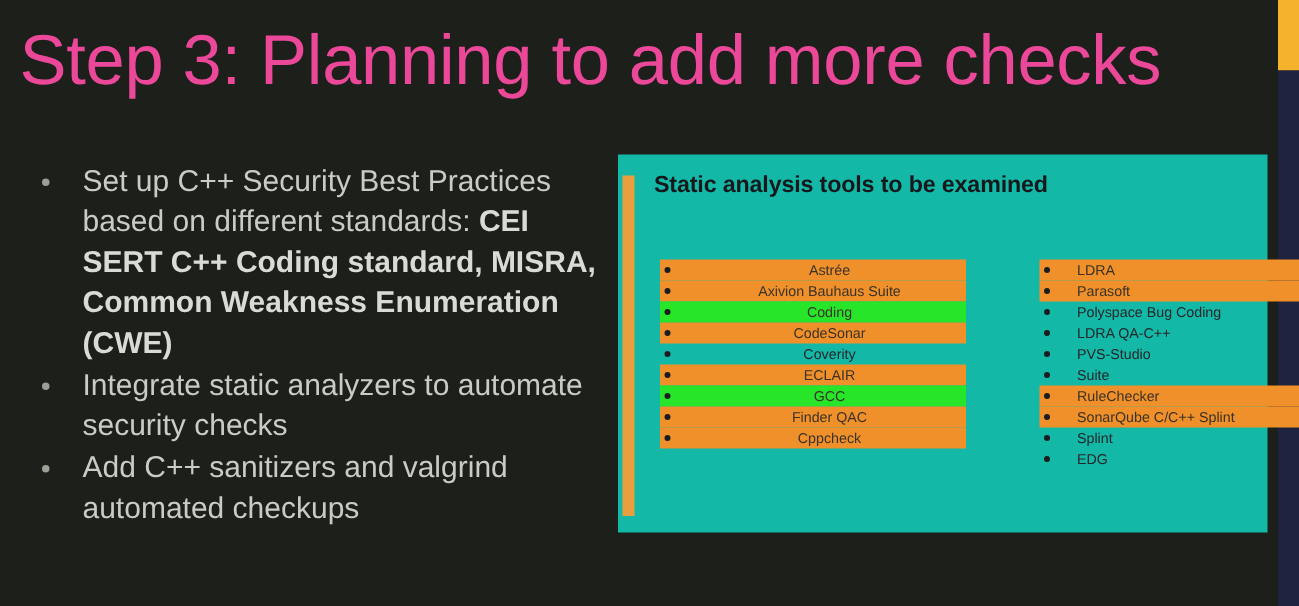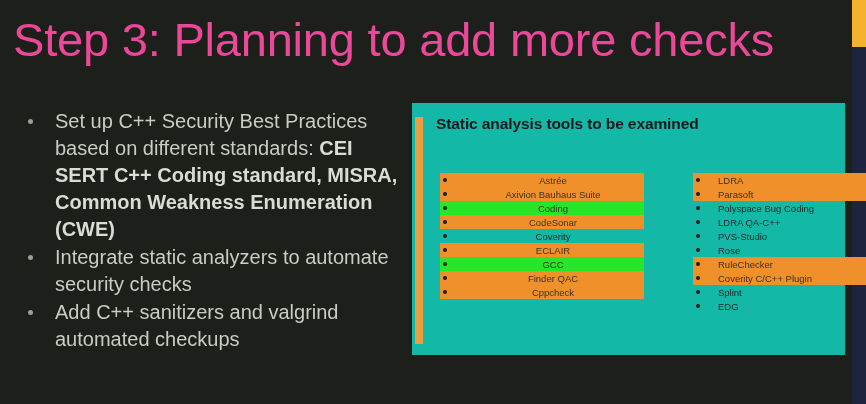--- a/index.html
+++ b/index.html
@@ -191,7 +191,7 @@
           <li class="tool-item"><span class="tdot"></span><span class="tlabel">Polyspace Bug Coding</span></li>
           <li class="tool-item"><span class="tdot"></span><span class="tlabel">LDRA QA-C++</span></li>
           <li class="tool-item"><span class="tdot"></span><span class="tlabel">PVS-Studio</span></li>
-          <li class="tool-item"><span class="tdot"></span><span class="tlabel">Rose</span></li>
+          <li class="tool-item"><span class="tdot"></span><span class="tlabel">Suite</span></li>
           <li class="tool-item hl-orange"><span class="tdot"></span><span class="tlabel">RuleChecker</span></li>
           <li class="tool-item hl-orange"><span class="tdot"></span><span class="tlabel">Coverity C/C++ Plugin</span></li>
           <li class="tool-item"><span class="tdot"></span><span class="tlabel">Splint</span></li>

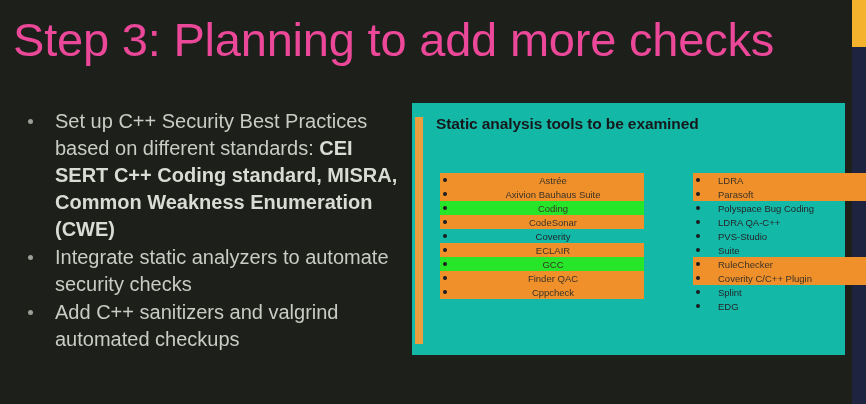--- a/index.html
+++ b/index.html
@@ -193,7 +193,7 @@
           <li class="tool-item"><span class="tdot"></span><span class="tlabel">PVS-Studio</span></li>
           <li class="tool-item"><span class="tdot"></span><span class="tlabel">Suite</span></li>
           <li class="tool-item hl-orange"><span class="tdot"></span><span class="tlabel">RuleChecker</span></li>
-          <li class="tool-item hl-orange"><span class="tdot"></span><span class="tlabel">Coverity C/C++ Plugin</span></li>
+          <li class="tool-item hl-orange"><span class="tdot"></span><span class="tlabel">SonarQube C/C++ Splint</span></li>
           <li class="tool-item"><span class="tdot"></span><span class="tlabel">Splint</span></li>
           <li class="tool-item"><span class="tdot"></span><span class="tlabel">EDG</span></li>
         </ul>

